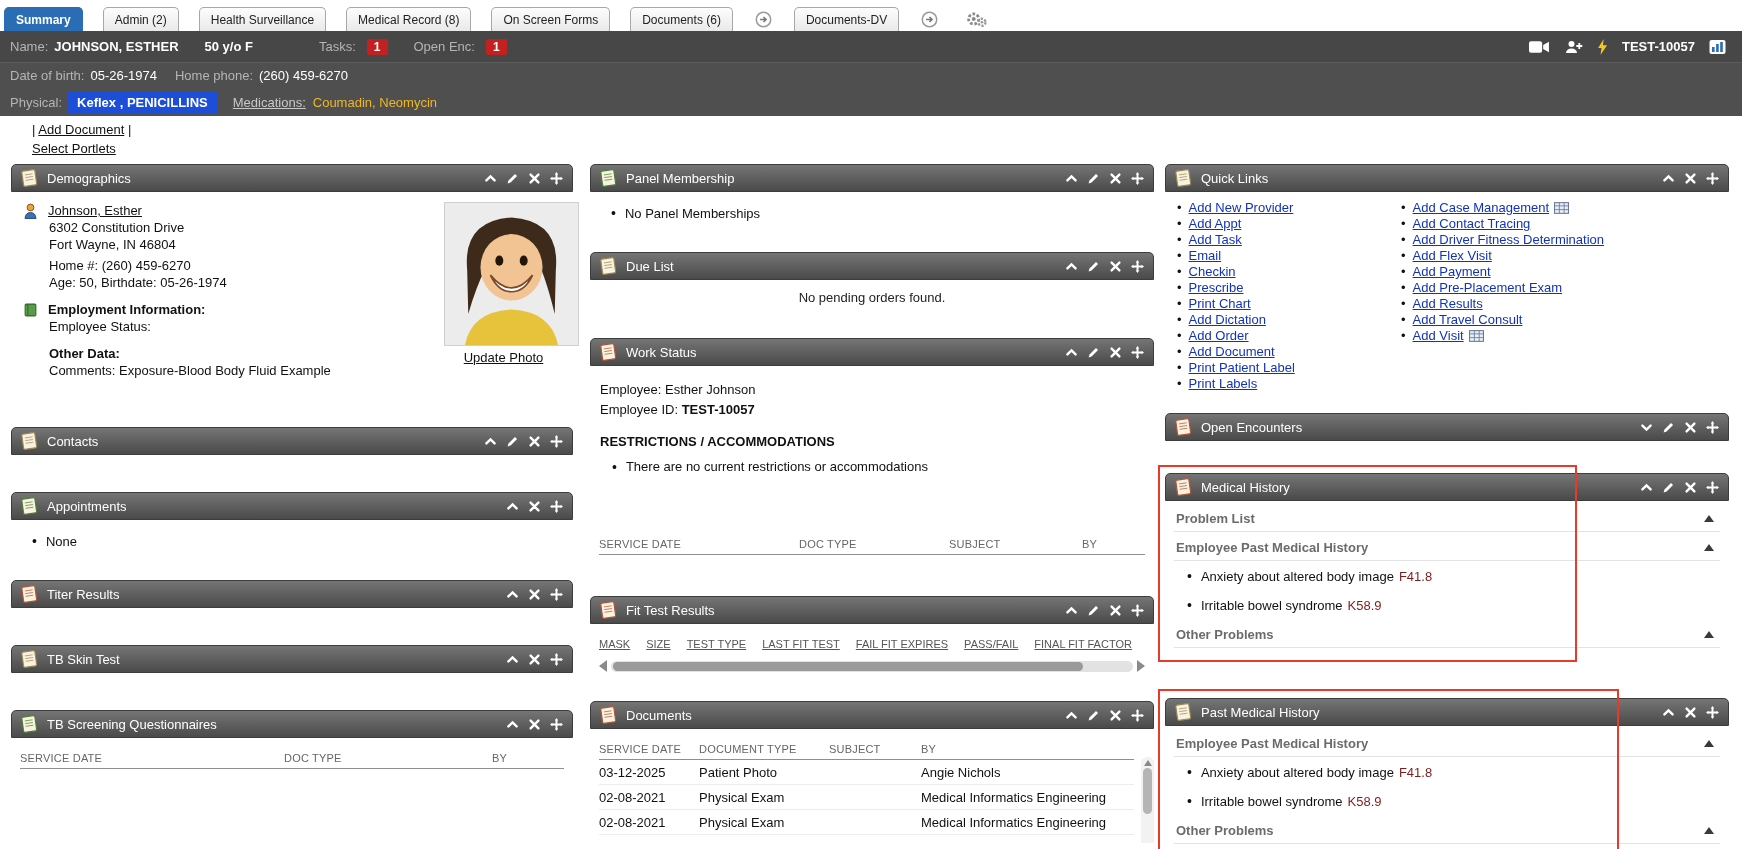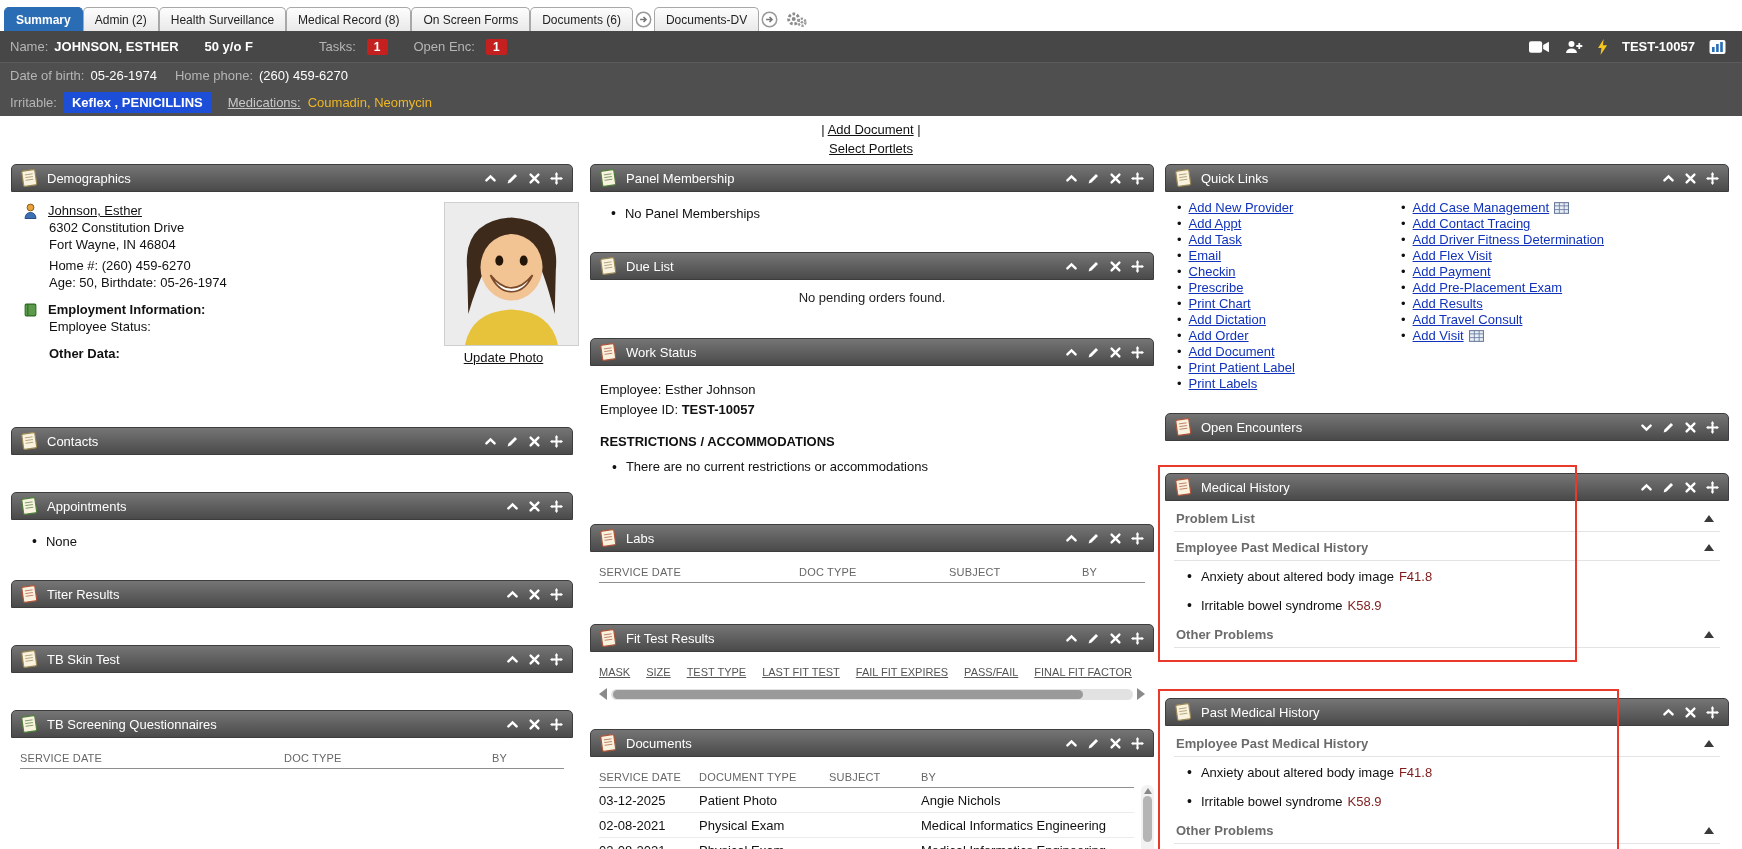--- a/index.html
+++ b/index.html
@@ -8,7 +8,7 @@
   .defs{position:absolute;width:0;height:0;overflow:hidden;}
 
   
-  .tab-bar{display:flex;align-items:flex-end;gap:0;height:28px;padding:3px 4px 0 4px;background:#fff;}
+  .tab-bar{display:flex;align-items:flex-end;gap:20px;height:28px;padding:3px 4px 0 4px;background:#fff;}
   .tab{display:flex;align-items:center;height:23px;padding:0 11px;border:1px solid #a8a8a8;border-bottom:none;
        border-radius:5px 5px 0 0;background:linear-gradient(#fdfdfd,#e9e9e9);color:#222;font-size:12px;white-space:nowrap;cursor:pointer;}
   .tab.active{background:#2a6db5;border-color:#2a6db5;color:#fff;font-weight:bold;}

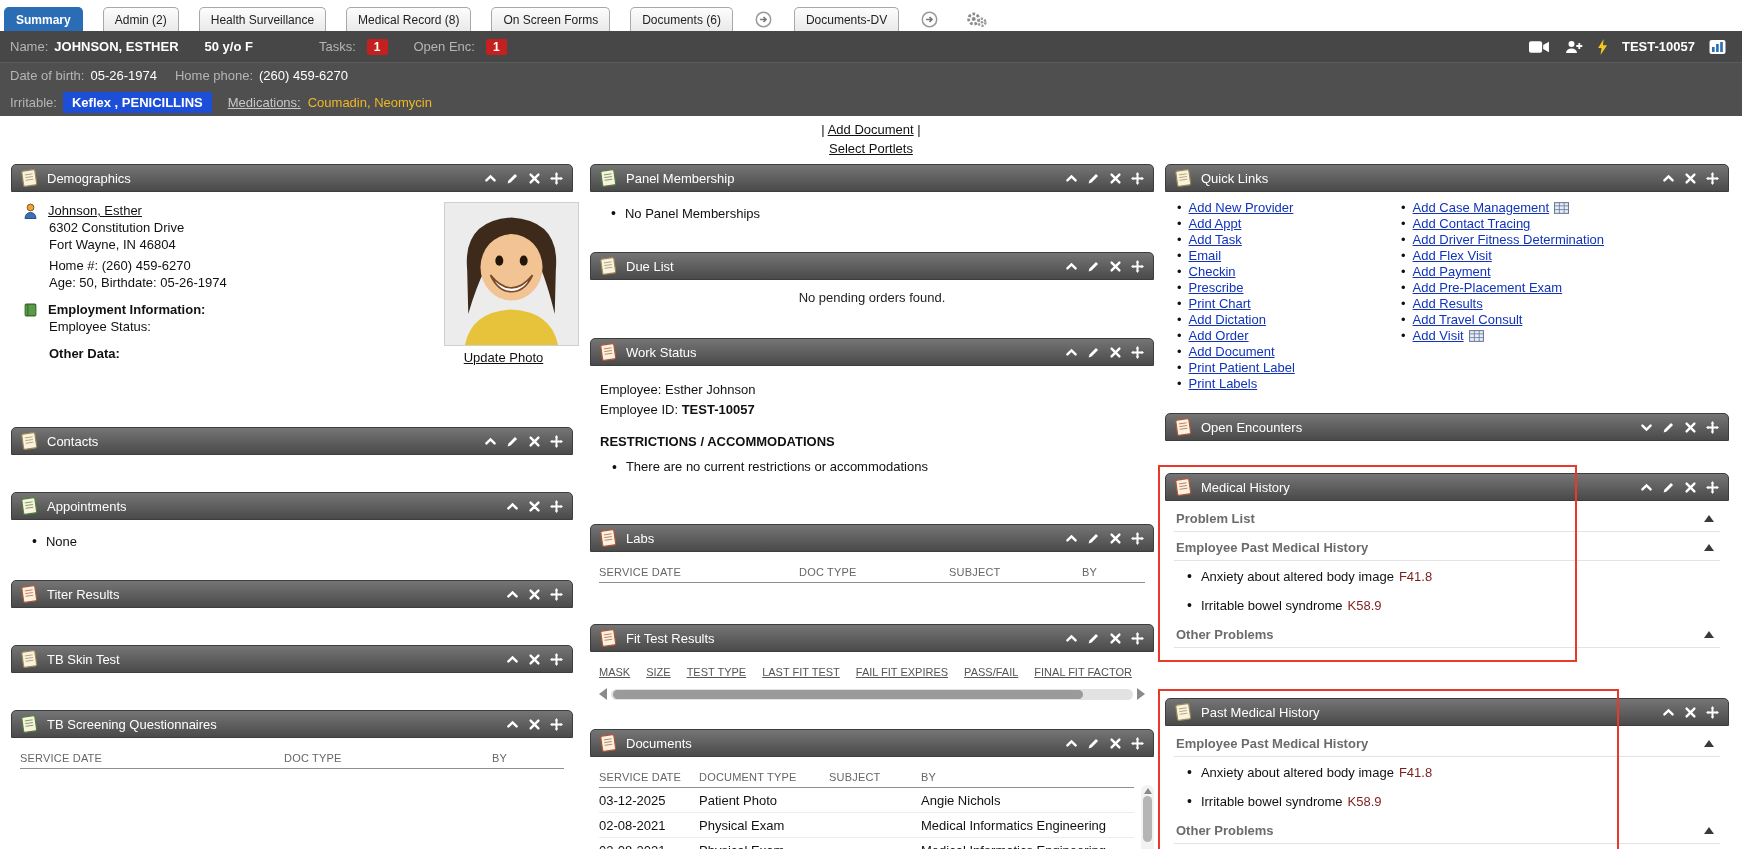--- a/index.html
+++ b/index.html
@@ -251,7 +251,7 @@
   <span class="val">(260) 459-6270</span>
 </div>
 <div class="pt-row pt-row3">
-  <span class="lbl">Irritable:</span>
+  <span class="lbl">Physical:</span>
   <span class="allergy">Keflex , PENICILLINS</span>
   <span class="meds-label">Medications:</span>
   <span class="meds">Coumadin, Neomycin</span>

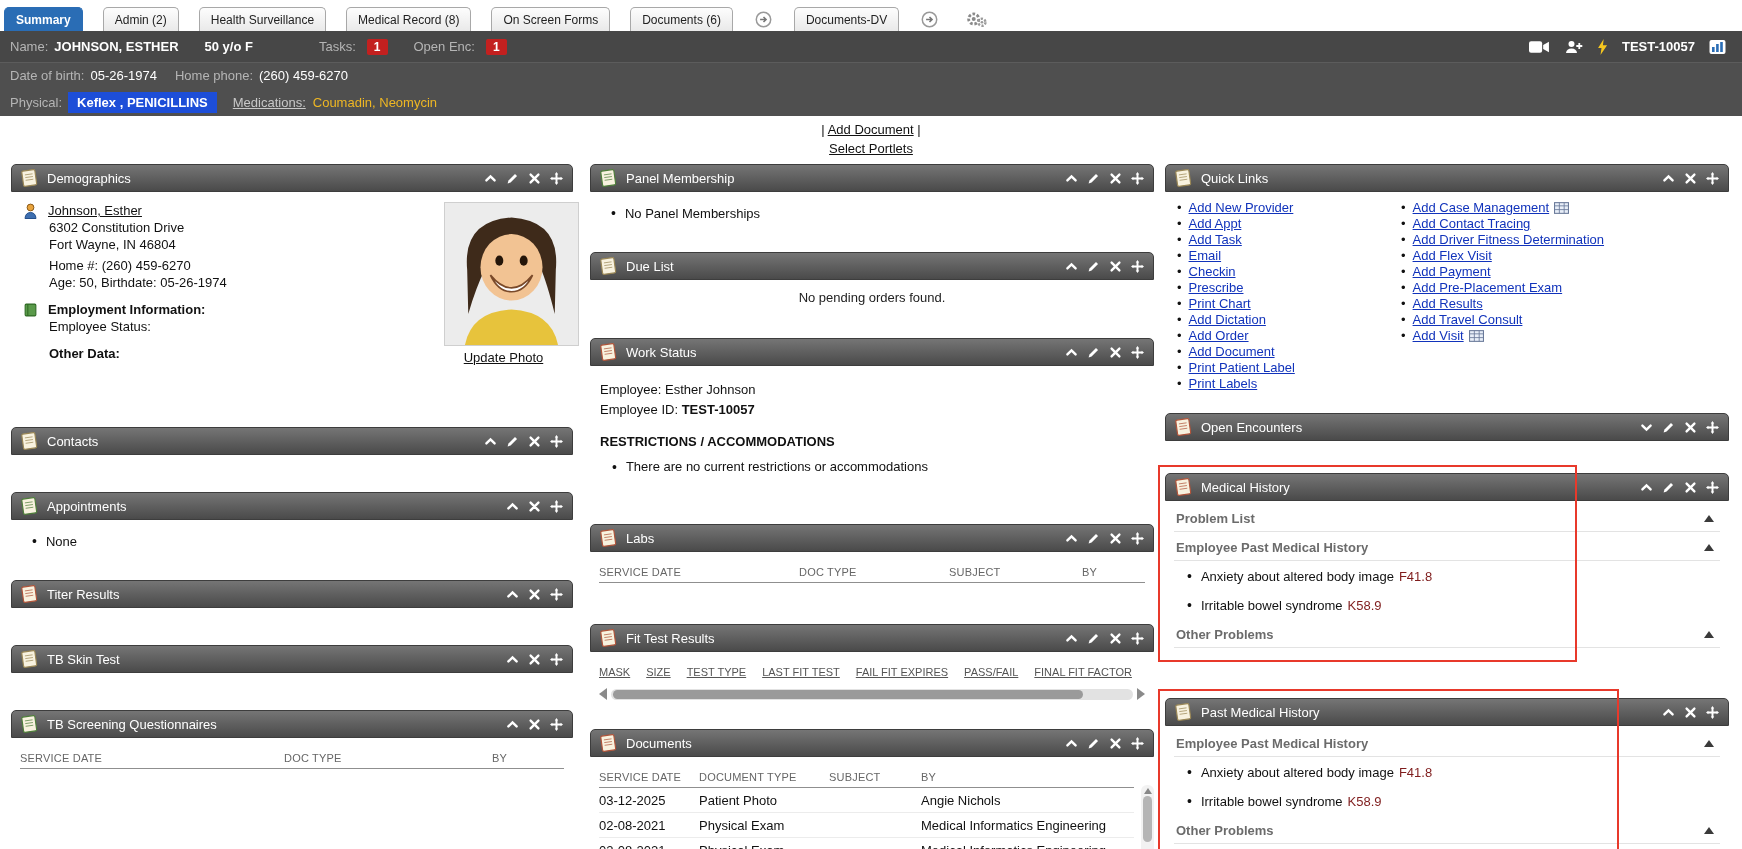--- a/index.html
+++ b/index.html
@@ -31,7 +31,7 @@
   .pt-ic{display:block;cursor:pointer;}
 
   
-  .top-links{text-align:center;padding:4px 12px 4px;line-height:19px;}
+  .top-links{text-align:left;padding:4px 12px 4px;line-height:19px;margin-left:20px;}
   .ulnk{text-decoration:underline;color:#111;cursor:pointer;}
 
   

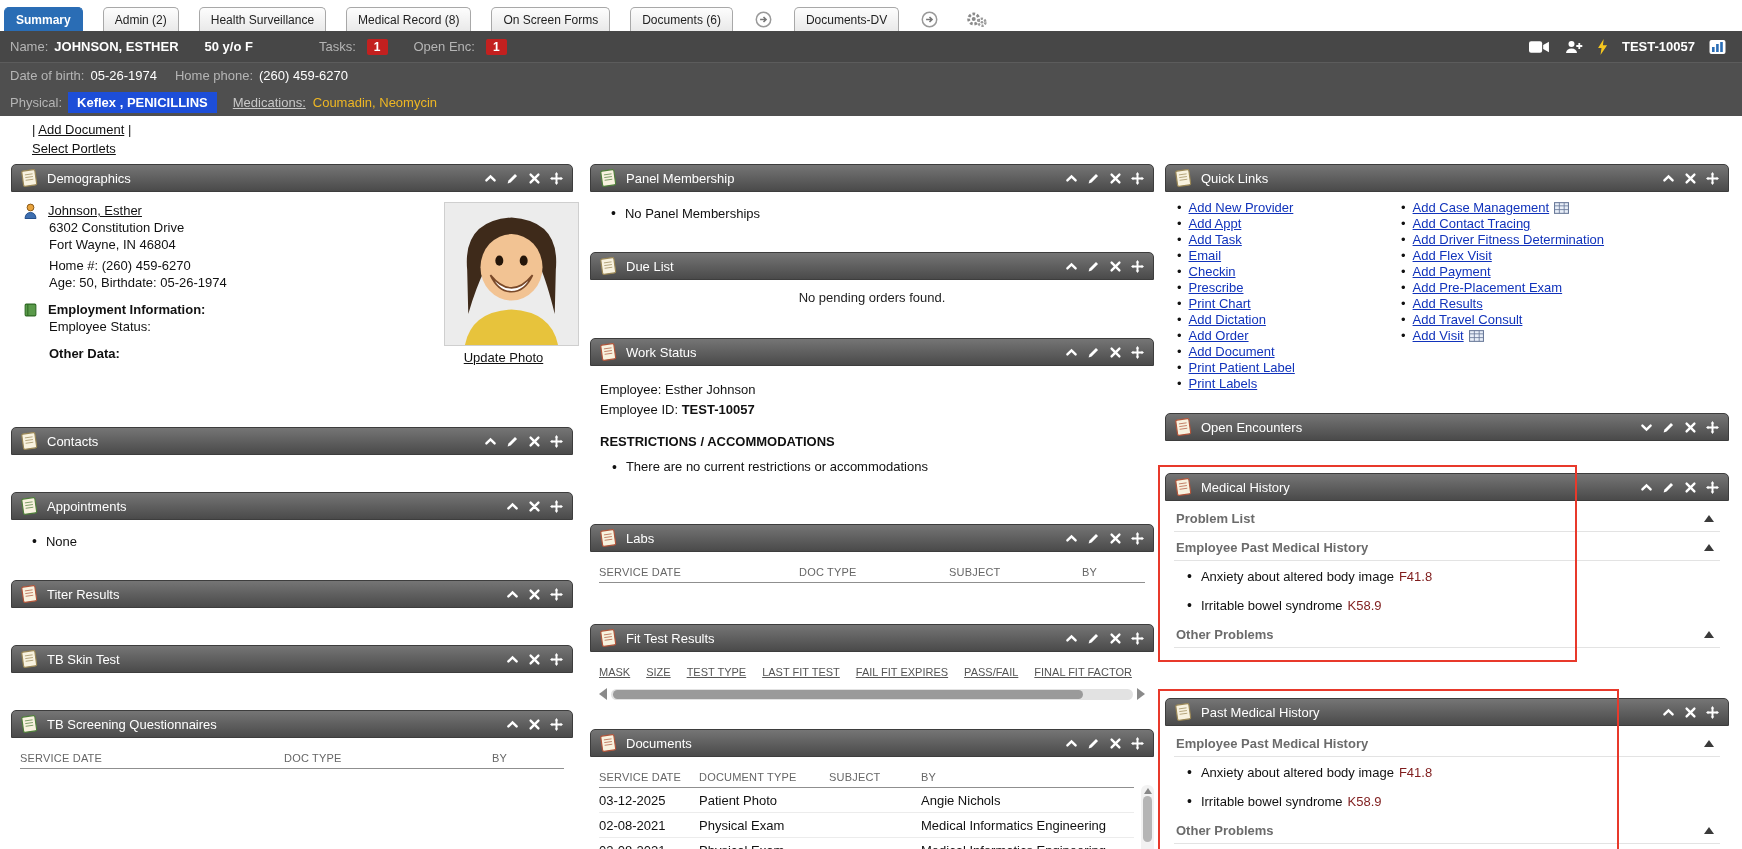--- a/index.html
+++ b/index.html
@@ -308,6 +308,7 @@
         <div class="demo-line">Employee Status:</div>
         <div class="gapline"></div>
         <div class="demo-line bold" style="padding-left:26px">Other Data:</div>
+        <div class="demo-line">Comments: Exposure-Blood Body Fluid Example</div>
         <div class="photo-wrap">
           <svg class="photo">
               <use href="#ic-avatar"></use>

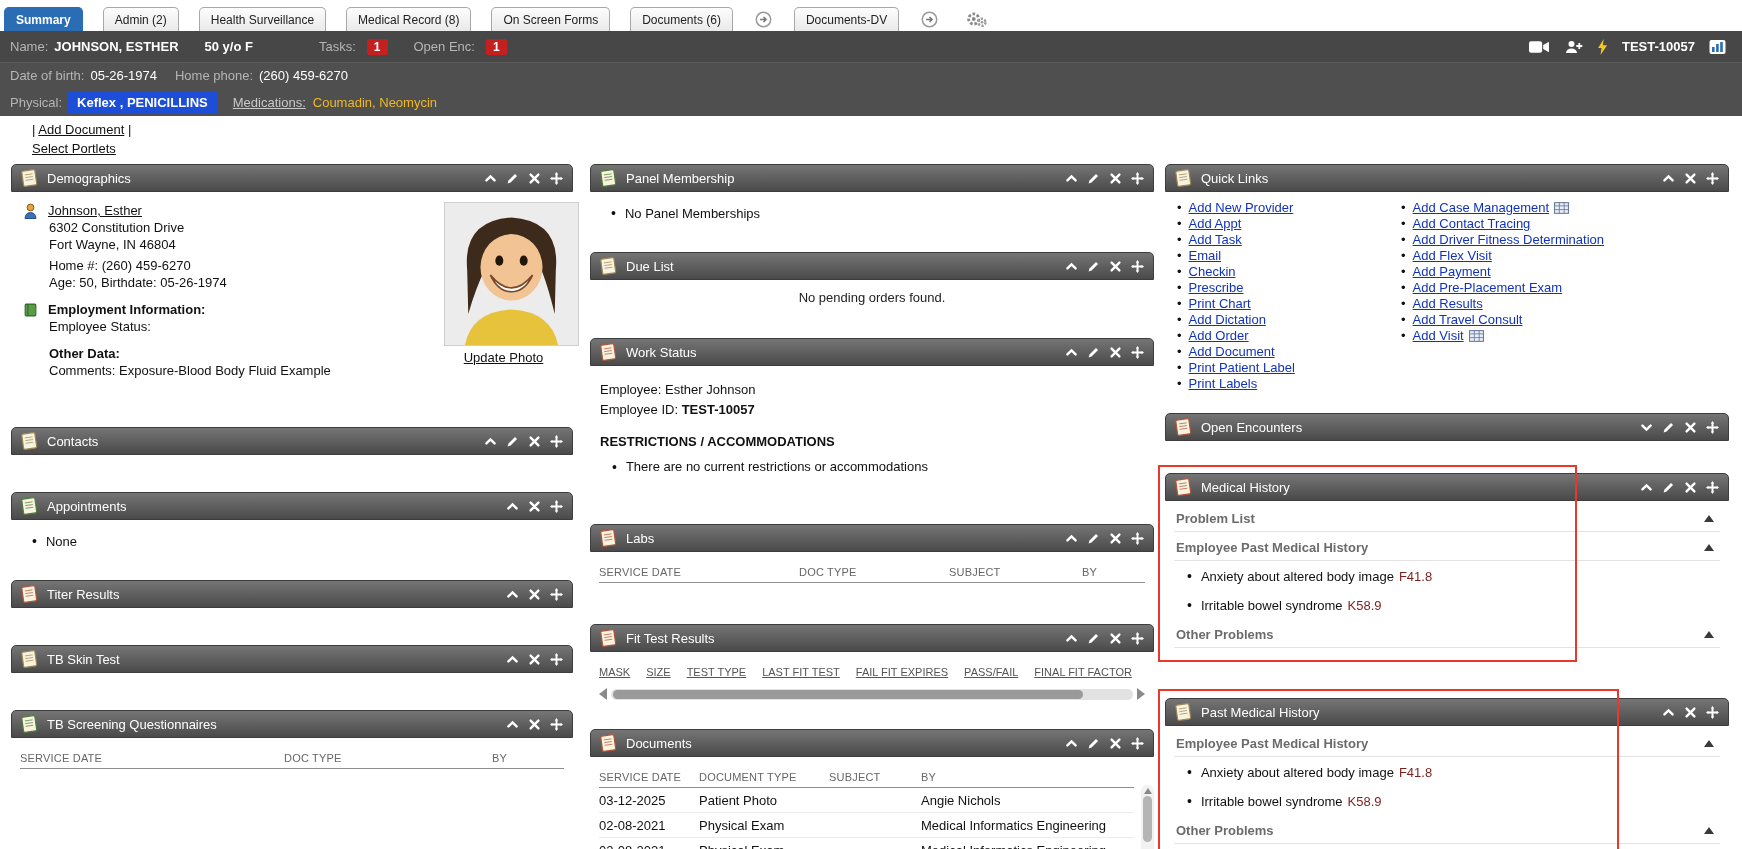--- a/index.html
+++ b/index.html
@@ -527,26 +527,6 @@
     </div>
 
     <div class="portlet">
-      <div class="p-head">
-        <svg class="pi pi-red">
-            <use href="#ic-note"></use>
-          </svg>
-        <span class="p-title">Labs</span>
-        <span class="p-ctl">
-          <svg class="pc">
-              <use href="#ic-chev-up"></use>
-            </svg>
-          <svg class="pc">
-              <use href="#ic-pencil"></use>
-            </svg>
-          <svg class="pc">
-              <use href="#ic-x"></use>
-            </svg>
-          <svg class="pc">
-              <use href="#ic-move"></use>
-            </svg>
-        </span>
-      </div>
       <div class="p-body labs-pad">
         <div class="tbl-head g-labs">
           <span>SERVICE DATE</span>

